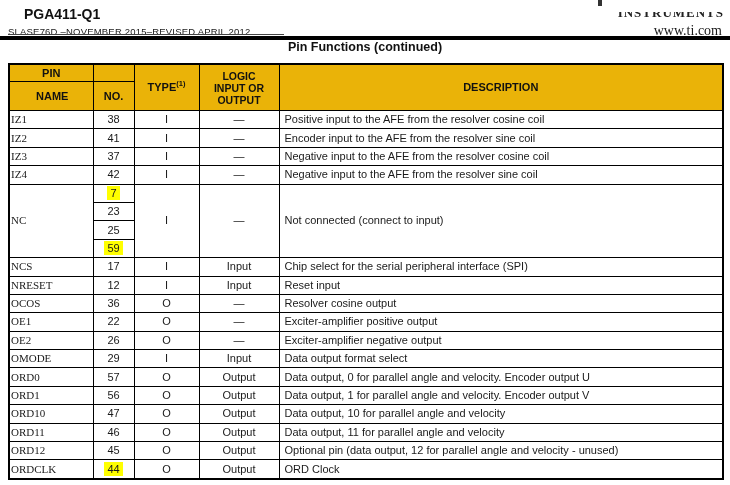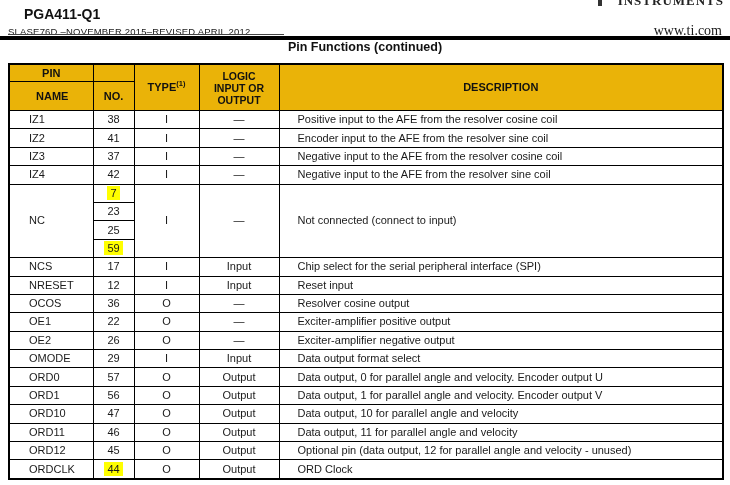--- a/index.html
+++ b/index.html
@@ -11,7 +11,7 @@
   
   .page-header{position:relative;height:40px;}
   .part-number{position:absolute;left:24px;top:6px;font-size:14px;font-weight:bold;color:#111;}
-  .logo-clip{position:absolute;right:6px;top:0;height:9px;overflow:hidden;}
+  .logo-clip{position:absolute;right:6px;top:12px;height:9px;overflow:hidden;}
   .logo-clip .logo-text{
     display:block;font-size:13px;font-weight:bold;letter-spacing:1px;color:#222;
     margin-top:-7px;font-family:"Liberation Serif","DejaVu Serif",serif;

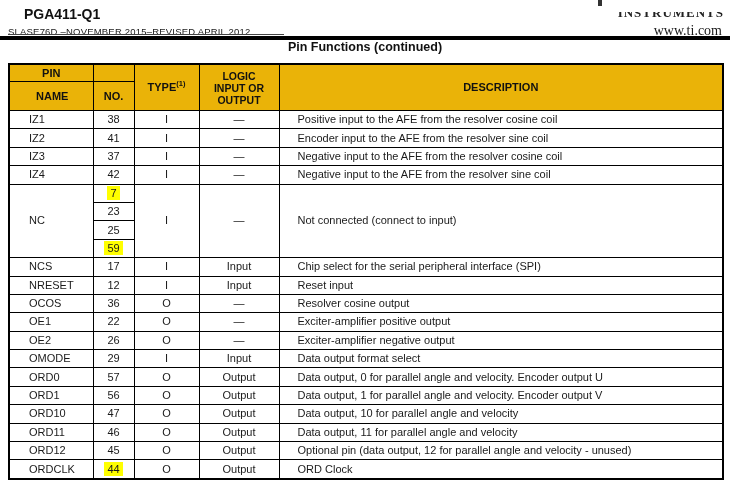--- a/index.html
+++ b/index.html
@@ -49,7 +49,7 @@
   .pin-table th.h-logic{white-space:pre-line;line-height:12px;font-size:10.5px;}
   .pin-table th sup{font-size:7.5px;line-height:0;}
   .pin-table td{height:17.4px;padding:0;}
-  .pin-table td.c-name{text-align:left;padding-left:19px;}
+  .pin-table td.c-name{text-align:left;padding-left:1px;font-family:Liberation Serif, serif;}
   .pin-table td.c-no,.pin-table td.c-type,.pin-table td.c-logic{text-align:center;}
   .pin-table td.c-desc{text-align:left;padding-left:18px;margin-left:25px;}
   .hl{background:#ffff00;padding:1px 3px;}

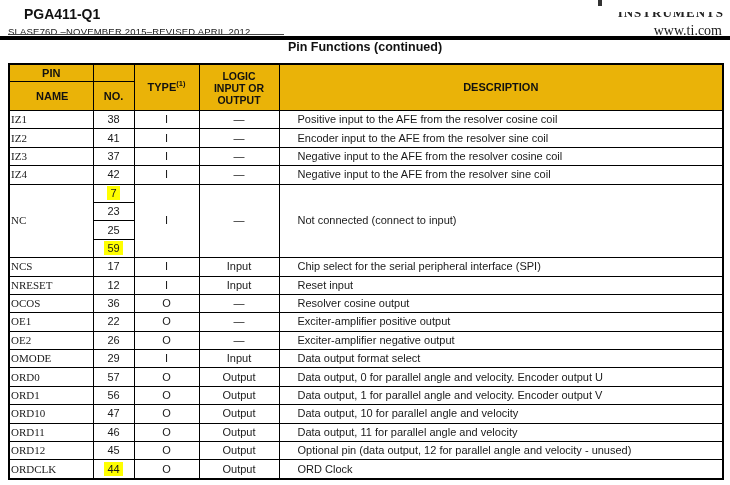--- a/index.html
+++ b/index.html
@@ -51,7 +51,7 @@
   .pin-table td{height:17.4px;padding:0;}
   .pin-table td.c-name{text-align:left;padding-left:1px;font-family:Liberation Serif, serif;}
   .pin-table td.c-no,.pin-table td.c-type,.pin-table td.c-logic{text-align:center;}
-  .pin-table td.c-desc{text-align:left;padding-left:18px;margin-left:25px;}
+  .pin-table td.c-desc{text-align:left;padding-left:5px;margin-left:25px;}
   .hl{background:#ffff00;padding:1px 3px;}
   col.col-name{width:84px;}
   col.col-no{width:41px;}

